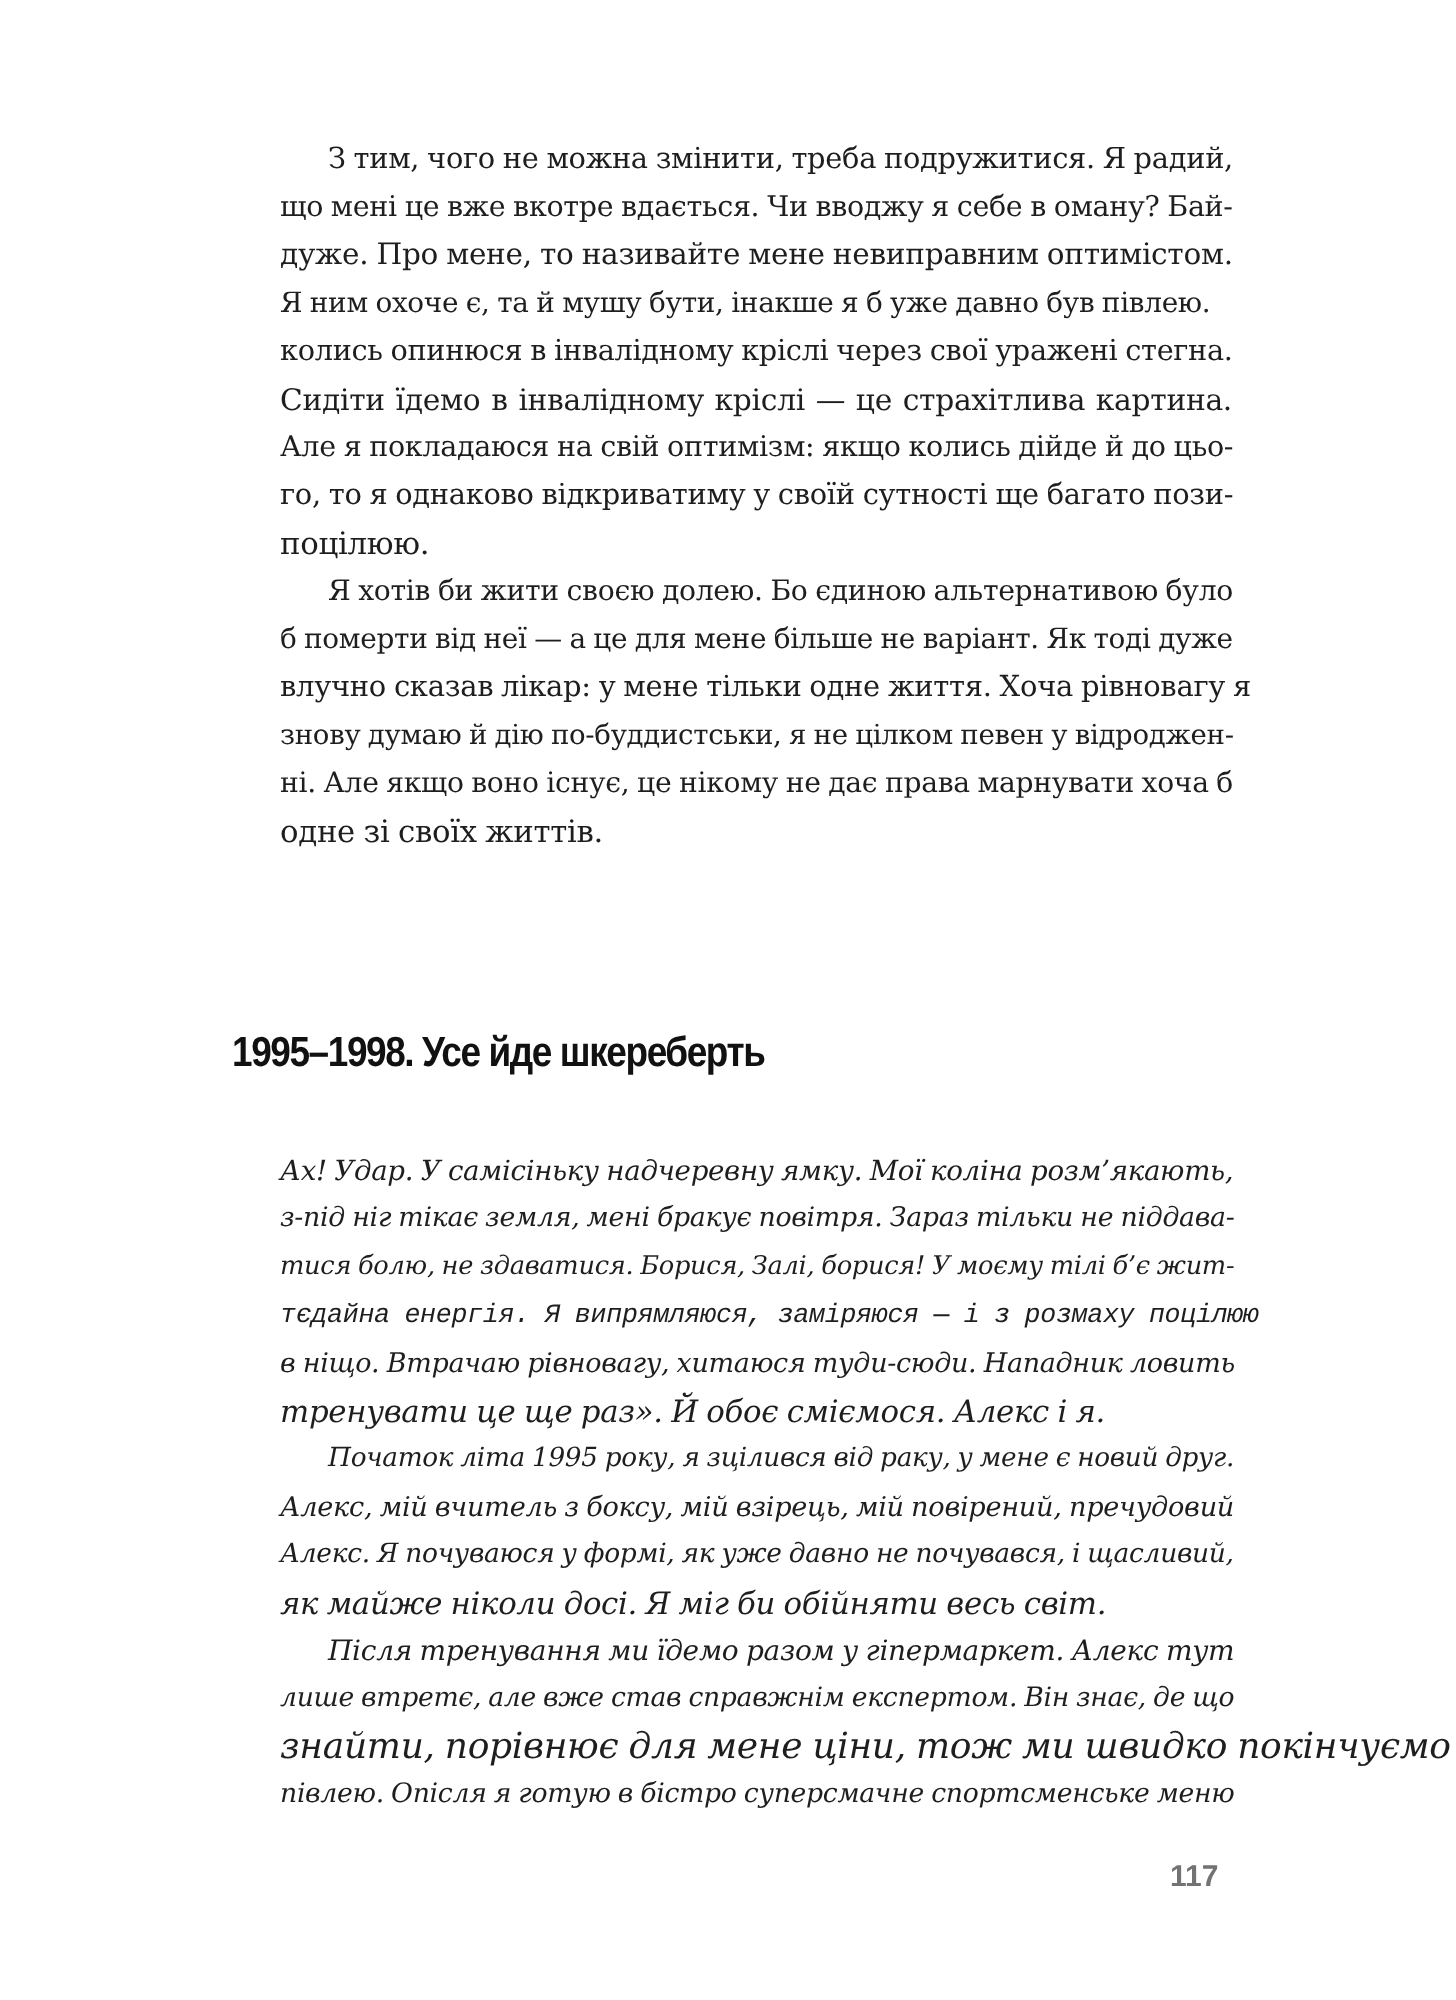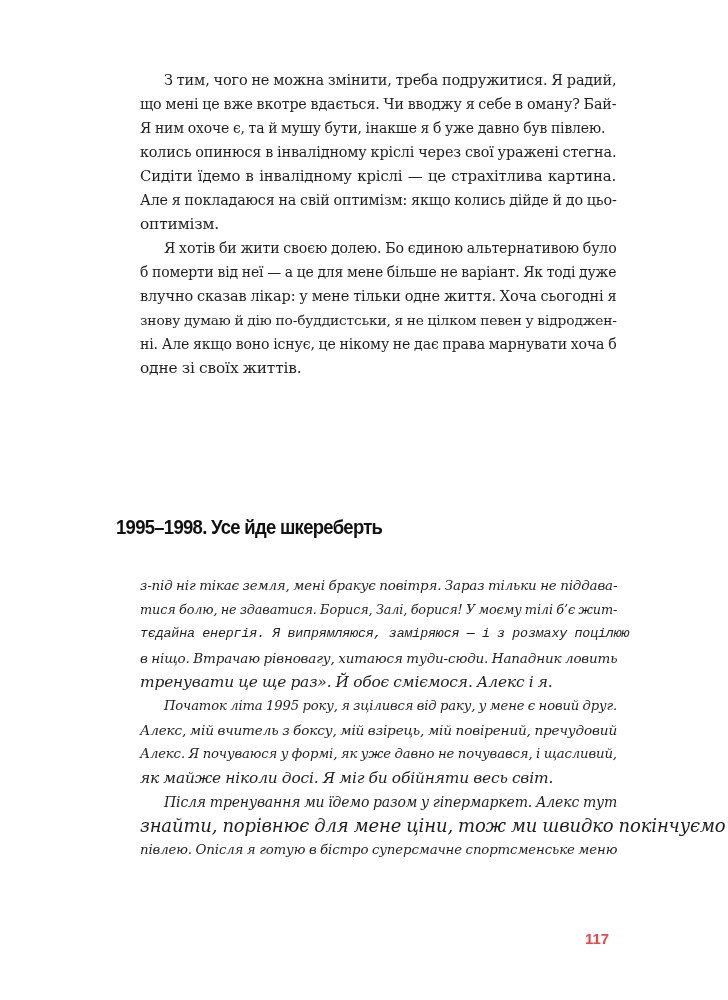--- a/index.html
+++ b/index.html
@@ -83,6 +83,7 @@
   <p class="para">
     <span class="line indent-line" style="white-space: nowrap; font-size: 14.4521px;">З тим, чого не можна змінити, треба подружитися. Я радий,</span>
     <span class="line" style="white-space: nowrap; font-size: 14.2832px;">що мені це вже вкотре вдається. Чи вводжу я себе в оману? Бай-</span>
+    <span class="line" style="white-space: nowrap; font-size: 14.8081px;">дуже. Про мене, то називайте мене невиправним оптимістом.</span>
     <span class="line last" style="white-space: nowrap; font-size: 13.9698px;">Я ним охоче є, та й мушу бути, інакше я б уже давно був півлею.</span>
   </p>
   <p class="para">

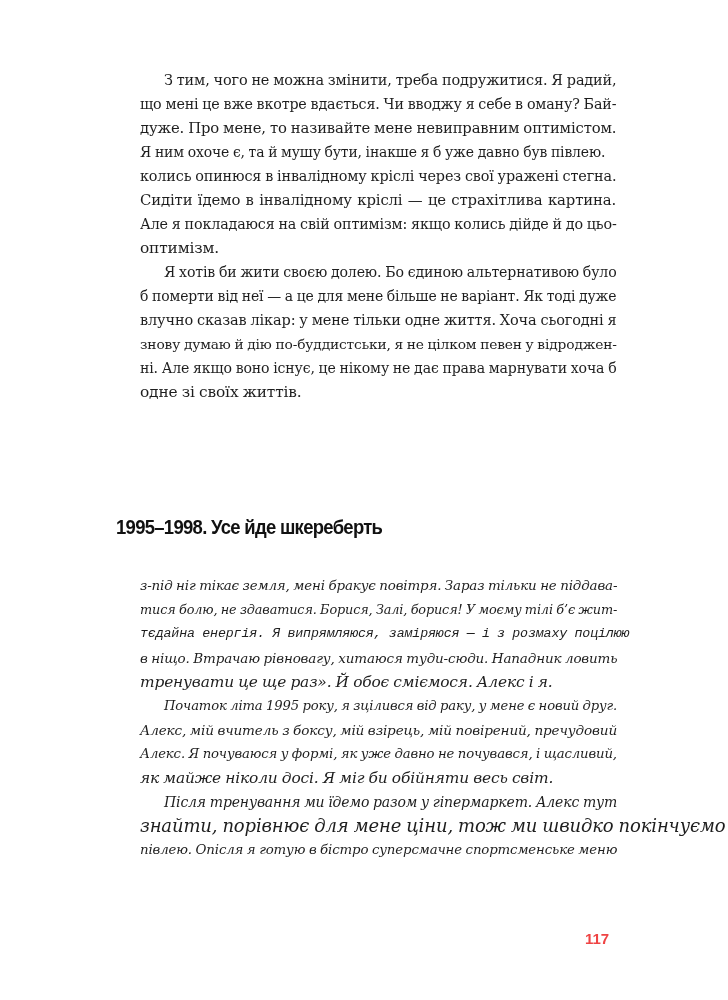--- a/index.html
+++ b/index.html
@@ -90,6 +90,7 @@
     <span class="line" style="white-space: nowrap; font-size: 14.3946px;">колись опинюся в інвалідному кріслі через свої уражені стегна.</span>
     <span class="line" style="white-space: nowrap; font-size: 14.877px;">Сидіти їдемо в інвалідному кріслі — це страхітлива картина.</span>
     <span class="line" style="white-space: nowrap; font-size: 14.3073px;">Але я покладаюся на свій оптимізм: якщо колись дійде й до цьо-</span>
+    <span class="line" style="white-space: nowrap; font-size: 14.4622px;">го, то я однаково відкриватиму у своїй сутності ще багато пози-</span>
     <span class="line last" style="white-space: nowrap;">оптимізм.</span>
   </p>
   <p class="para">

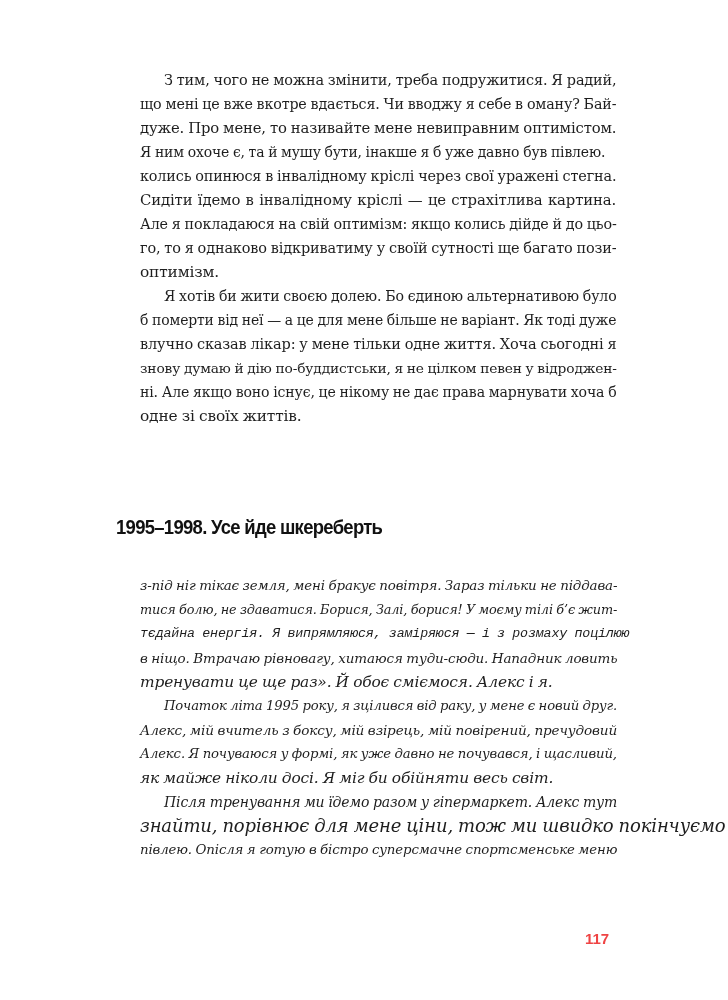--- a/index.html
+++ b/index.html
@@ -91,7 +91,7 @@
     <span class="line" style="white-space: nowrap; font-size: 14.877px;">Сидіти їдемо в інвалідному кріслі — це страхітлива картина.</span>
     <span class="line" style="white-space: nowrap; font-size: 14.3073px;">Але я покладаюся на свій оптимізм: якщо колись дійде й до цьо-</span>
     <span class="line" style="white-space: nowrap; font-size: 14.4622px;">го, то я однаково відкриватиму у своїй сутності ще багато пози-</span>
-    <span class="line last" style="white-space: nowrap;">оптимізм.</span>
+    <span class="line last" style="white-space: nowrap;">поцілюю.</span>
   </p>
   <p class="para">
     <span class="line indent-line" style="white-space: nowrap; font-size: 14.1454px;">Я хотів би жити своєю долею. Бо єдиною альтернативою було</span>

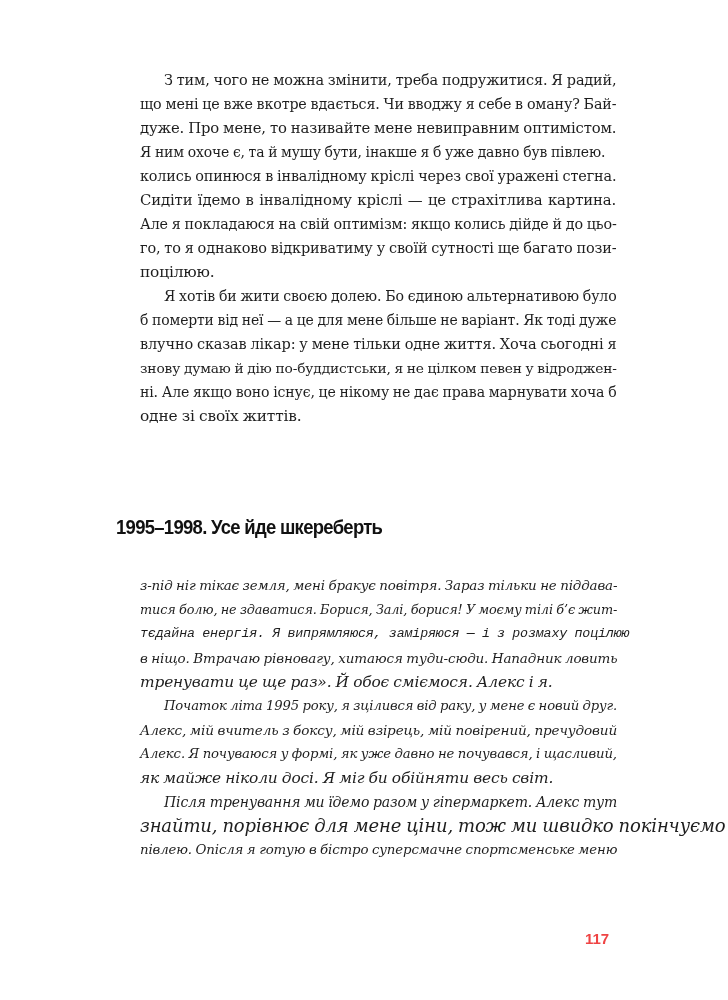--- a/index.html
+++ b/index.html
@@ -96,7 +96,7 @@
   <p class="para">
     <span class="line indent-line" style="white-space: nowrap; font-size: 14.1454px;">Я хотів би жити своєю долею. Бо єдиною альтернативою було</span>
     <span class="line" style="white-space: nowrap; font-size: 13.9698px;">б померти від неї — а це для мене більше не варіант. Як тоді дуже</span>
-    <span class="line" style="white-space: nowrap; font-size: 14.5099px;">влучно сказав лікар: у мене тільки одне життя. Хоча сьогодні я</span>
+    <span class="line" style="white-space: nowrap; font-size: 14.5099px;">влучно сказав лікар: у мене тільки одне життя. Хоча рівновагу я</span>
     <span class="line" style="white-space: nowrap; font-size: 13.8086px;">знову думаю й дію по-буддистськи, я не цілком певен у відроджен-</span>
     <span class="line" style="white-space: nowrap; font-size: 14.1078px;">ні. Але якщо воно існує, це нікому не дає права марнувати хоча б</span>
     <span class="line last" style="white-space: nowrap;">одне зі своїх життів.</span>

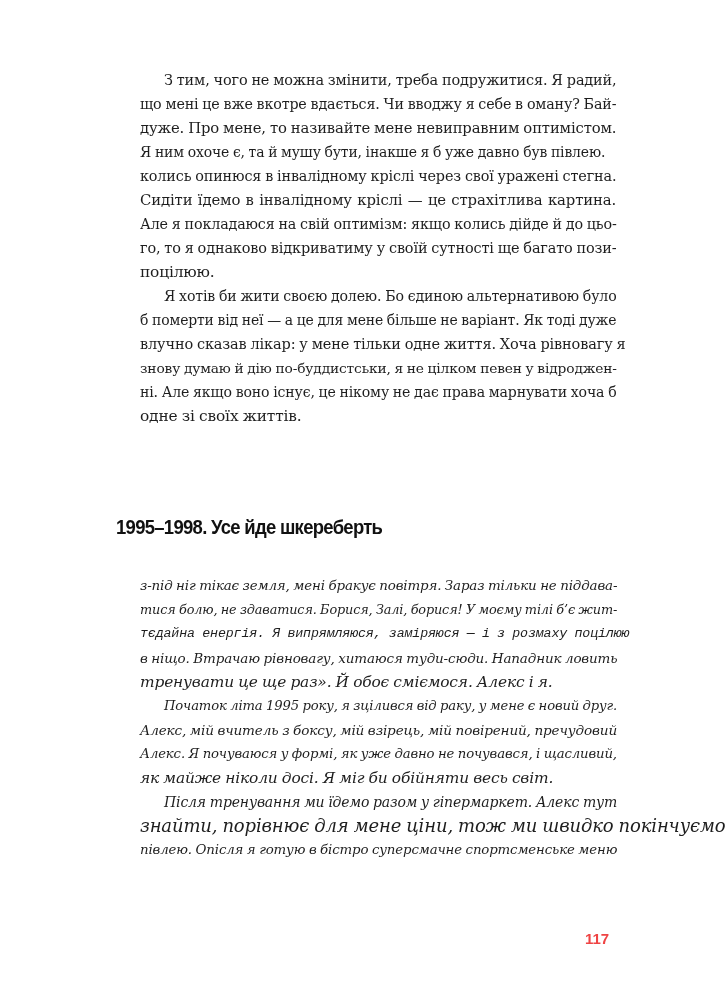--- a/index.html
+++ b/index.html
@@ -107,6 +107,7 @@
 
 <div class="section2 text italic">
   <p class="para">
+    <span class="line" style="white-space: nowrap; font-size: 13.8474px;">Ах! Удар. У самісіньку надчеревну ямку. Мої коліна розм’якають,</span>
     <span class="line" style="white-space: nowrap; font-size: 13.411px;">з-під ніг тікає земля, мені бракує повітря. Зараз тільки не піддава-</span>
     <span class="line" style="white-space: nowrap; font-size: 12.8571px;">тися болю, не здаватися. Борися, Залі, борися! У моєму тілі б’є жит-</span>
     <span class="line" style="white-space: nowrap; font-size: 13.325px; font-family: Liberation Mono, monospace;">тєдайна енергія. Я випрямляюся, заміряюся — і з розмаху поцілюю</span>

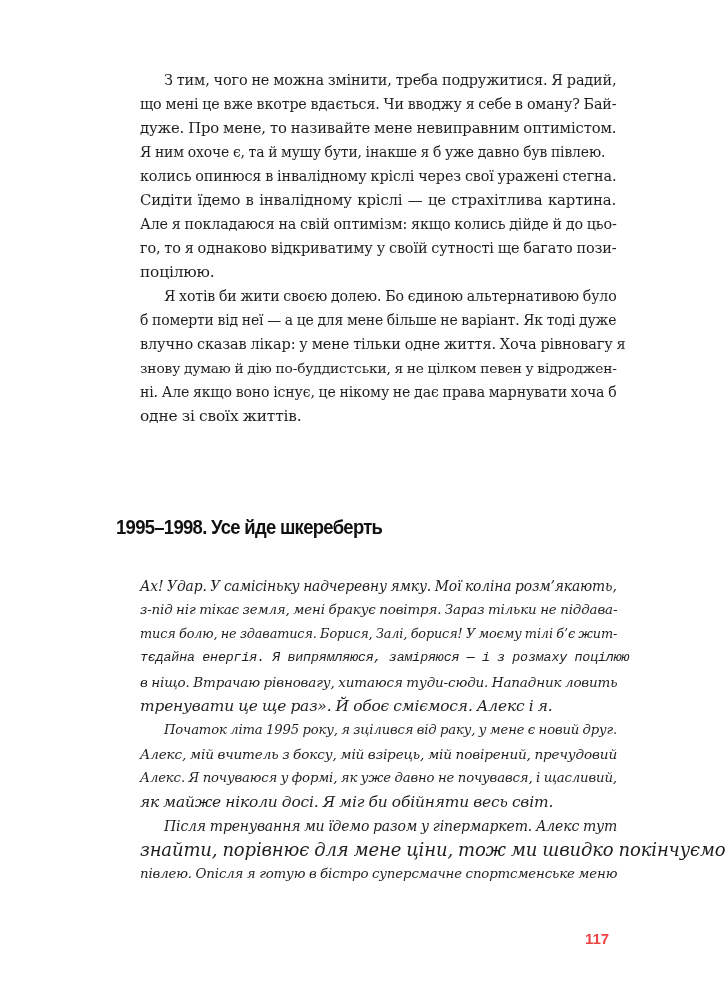--- a/index.html
+++ b/index.html
@@ -122,6 +122,7 @@
   </p>
   <p class="para">
     <span class="line indent-line" style="white-space: nowrap; font-size: 14.0048px;">Після тренування ми їдемо разом у гіпермаркет. Алекс тут</span>
+    <span class="line" style="white-space: nowrap; font-size: 13.324px;">лише втретє, але вже став справжнім експертом. Він знає, де що</span>
     <span class="line" style="white-space: nowrap; font-size: 18px;">знайти, порівнює для мене ціни, тож ми швидко покінчуємо з заку-</span>
     <span class="line" style="white-space: nowrap; font-size: 13.3568px;">півлею. Опісля я готую в бістро суперсмачне спортсменське меню</span>
   </p>

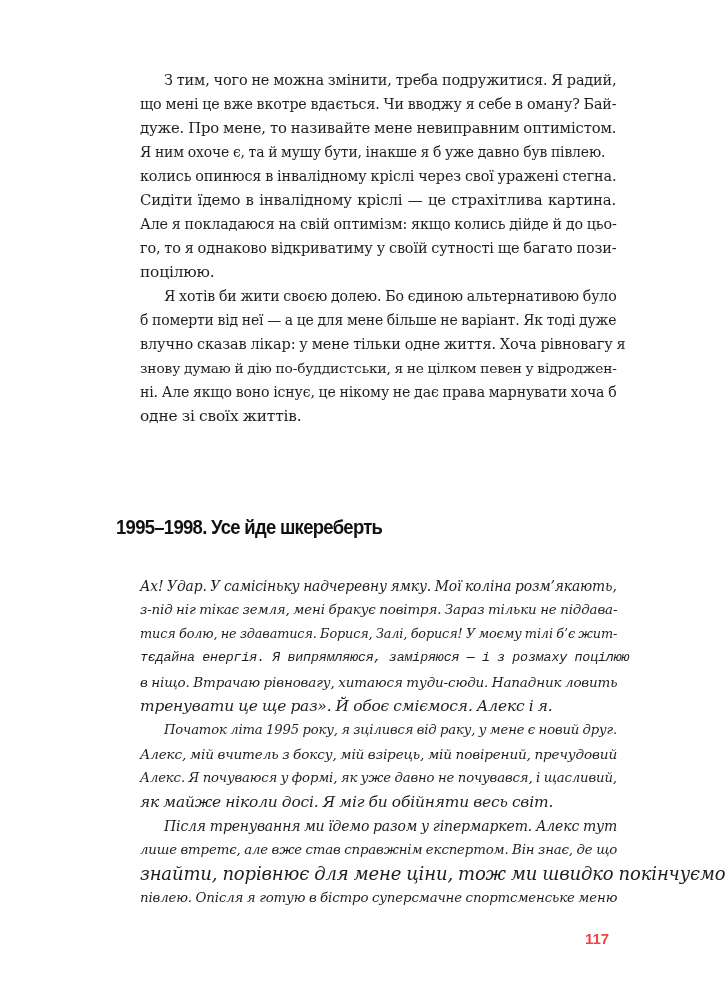--- a/index.html
+++ b/index.html
@@ -70,7 +70,7 @@
       font-family: "Liberation Sans", sans-serif;
       font-weight: bold;
       font-size: 15px;
-      color: #ef4444;
+      color: #737373;
     }
     .indent-line {
       padding-left: 24px;

